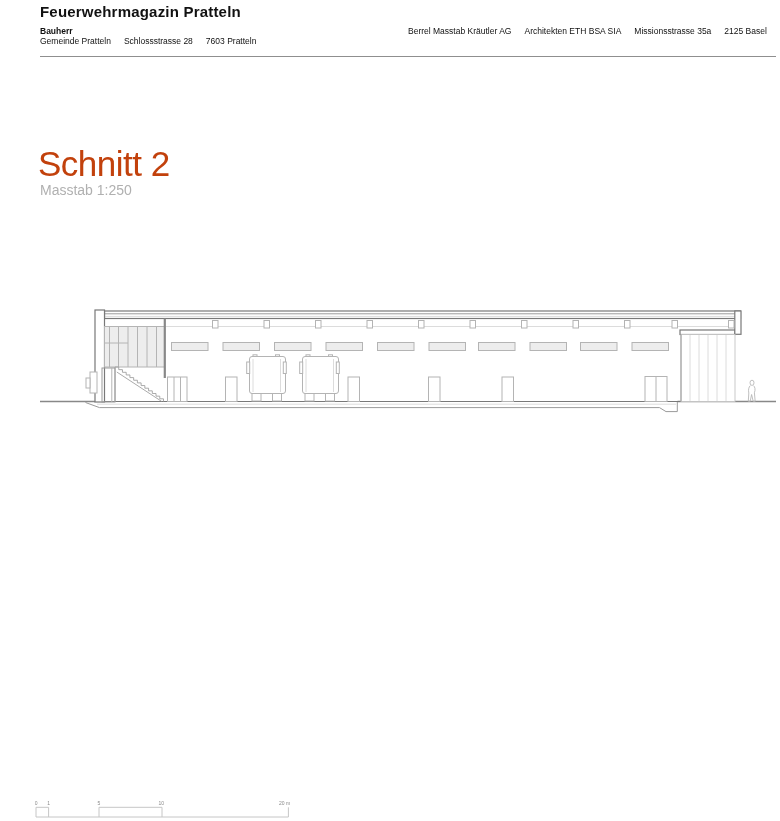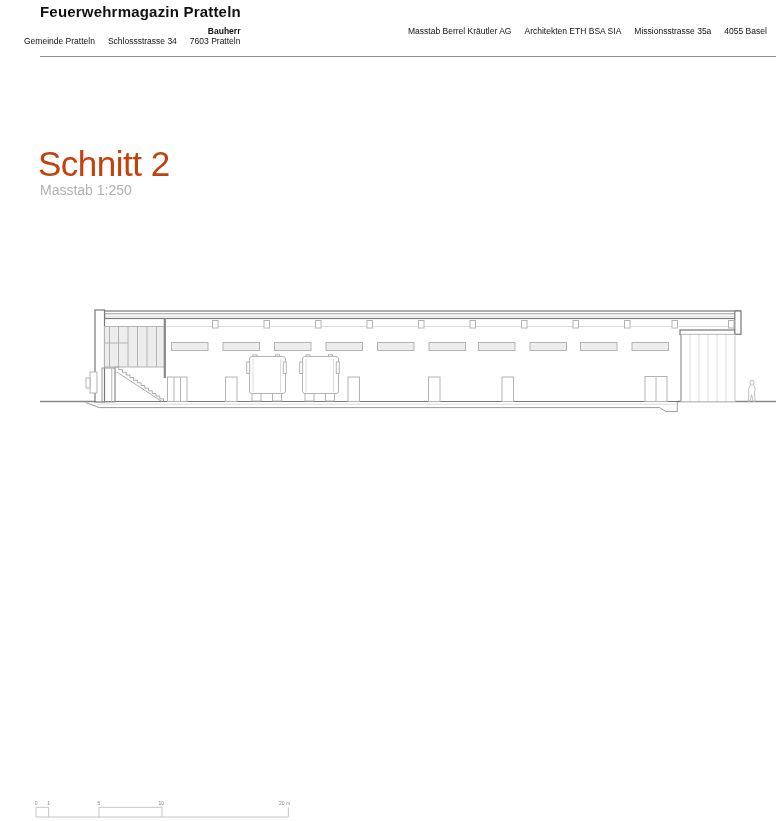--- a/index.html
+++ b/index.html
@@ -5,7 +5,7 @@
   html,body{margin:0;padding:0;background:#fff;}
   .sheet{position:relative;width:780px;height:821px;background:#ffffff;overflow:hidden;
          font-family:"Liberation Sans",sans-serif;color:#111;}
-  .abs{position:absolute;text-align:right;}
+  .abs{position:absolute;}
   .project-title{left:40px;top:3px;font-size:15px;font-weight:bold;letter-spacing:.2px;}
   .hblock{font-size:8.5px;line-height:10px;white-space:nowrap;}
   .hblock .lbl{font-weight:bold;}

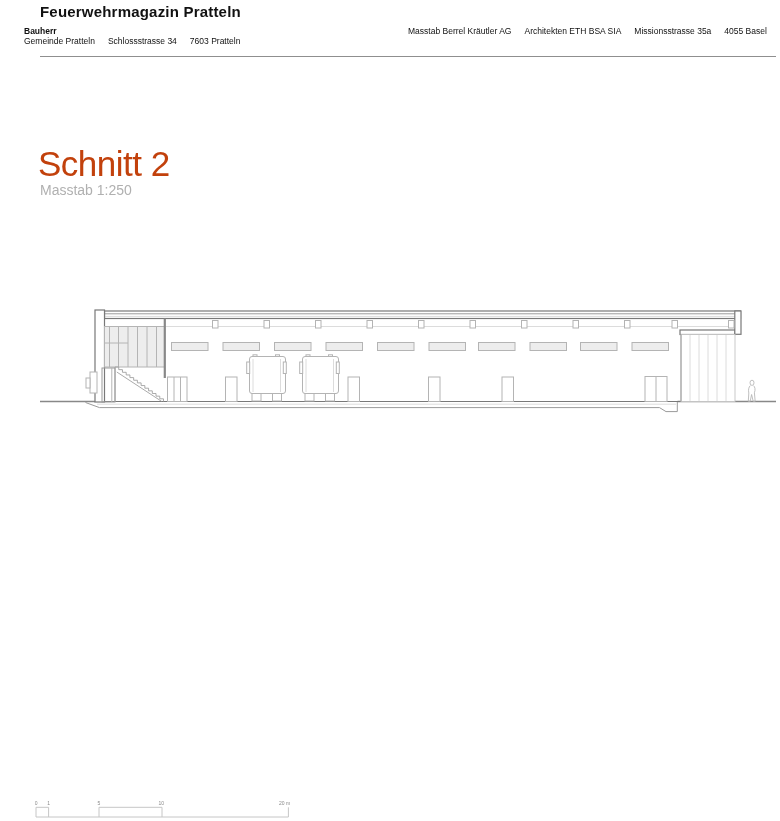--- a/index.html
+++ b/index.html
@@ -32,7 +32,7 @@
 
   <div class="abs project-title">Feuerwehrmagazin Pratteln</div>
 
-  <div class="abs hblock" style="left:24px;top:26px;">
+  <div class="abs hblock" style="left:40px;top:26px;">
     <div class="lbl">Bauherr</div>
     <div>
       <span class="hgap">Gemeinde Pratteln</span><span class="hgap">Schlossstrasse 34</span><span>7603 Pratteln</span>

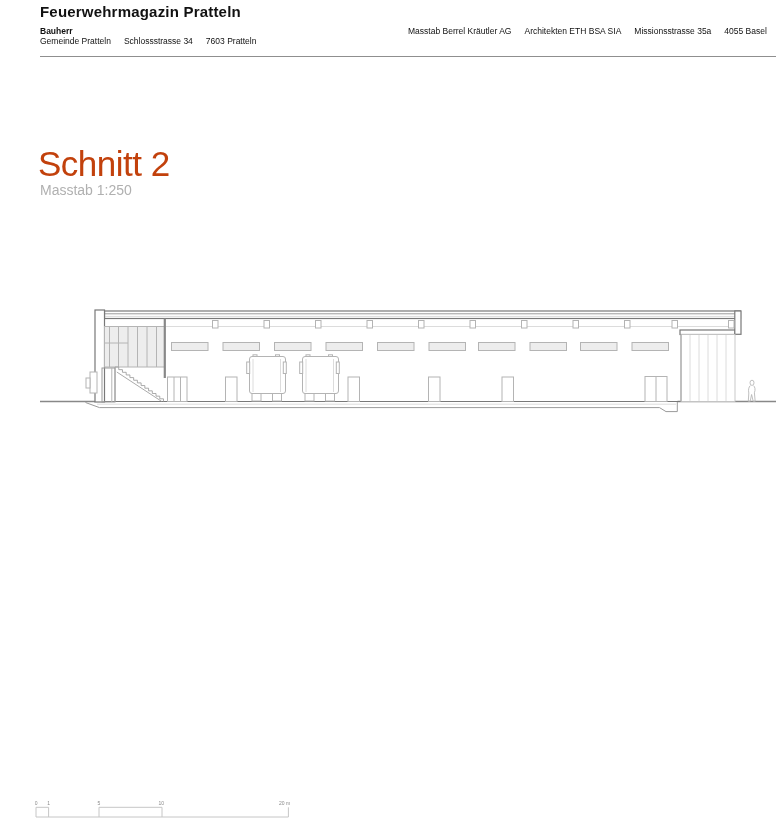--- a/index.html
+++ b/index.html
@@ -41,7 +41,7 @@
 
   <div class="abs hblock" style="left:408px;top:26px;">
     <div>
-      <span class="hgap">Masstab Berrel Kräutler AG</span><span class="hgap">Architekten ETH BSA SIA</span><span class="hgap">Missionsstrasse 35a</span><span>4055 Basel</span>
+      <span class="hgap">Berrel Masstab Kräutler AG</span><span class="hgap">Architekten ETH BSA SIA</span><span class="hgap">Missionsstrasse 35a</span><span>4055 Basel</span>
     </div>
   </div>
 

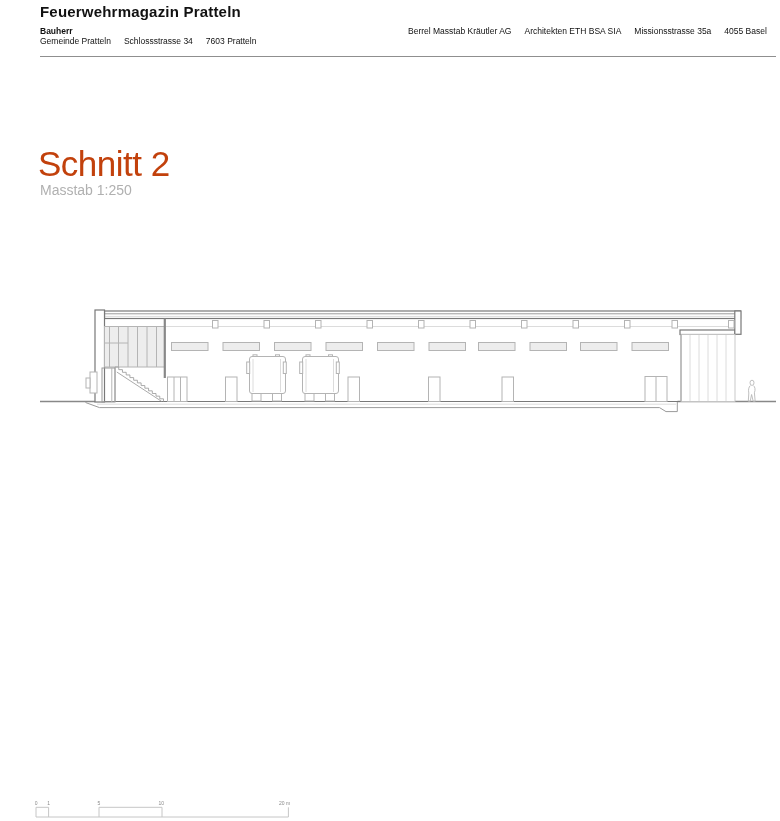--- a/index.html
+++ b/index.html
@@ -41,7 +41,7 @@
 
   <div class="abs hblock" style="left:408px;top:26px;">
     <div>
-      <span class="hgap">Berrel Masstab Kräutler AG</span><span class="hgap">Architekten ETH BSA SIA</span><span class="hgap">Missionsstrasse 35a</span><span>4055 Basel</span>
+      <span class="hgap">Berrel Masstab Kräutler AG</span><span class="hgap">Architekten ETH BSA SIA</span><span class="hgap">Missionsstrasse 35a</span><span>2125 Basel</span>
     </div>
   </div>
 

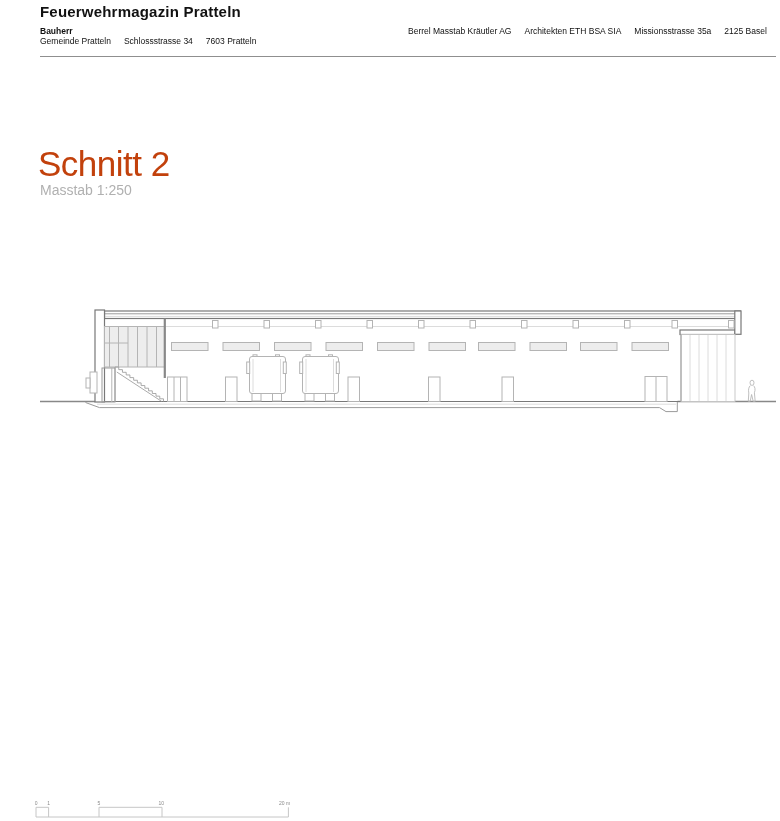--- a/index.html
+++ b/index.html
@@ -35,7 +35,7 @@
   <div class="abs hblock" style="left:40px;top:26px;">
     <div class="lbl">Bauherr</div>
     <div>
-      <span class="hgap">Gemeinde Pratteln</span><span class="hgap">Schlossstrasse 34</span><span>7603 Pratteln</span>
+      <span class="hgap">Gemeinde Pratteln</span><span class="hgap">Schlossstrasse 28</span><span>7603 Pratteln</span>
     </div>
   </div>
 

